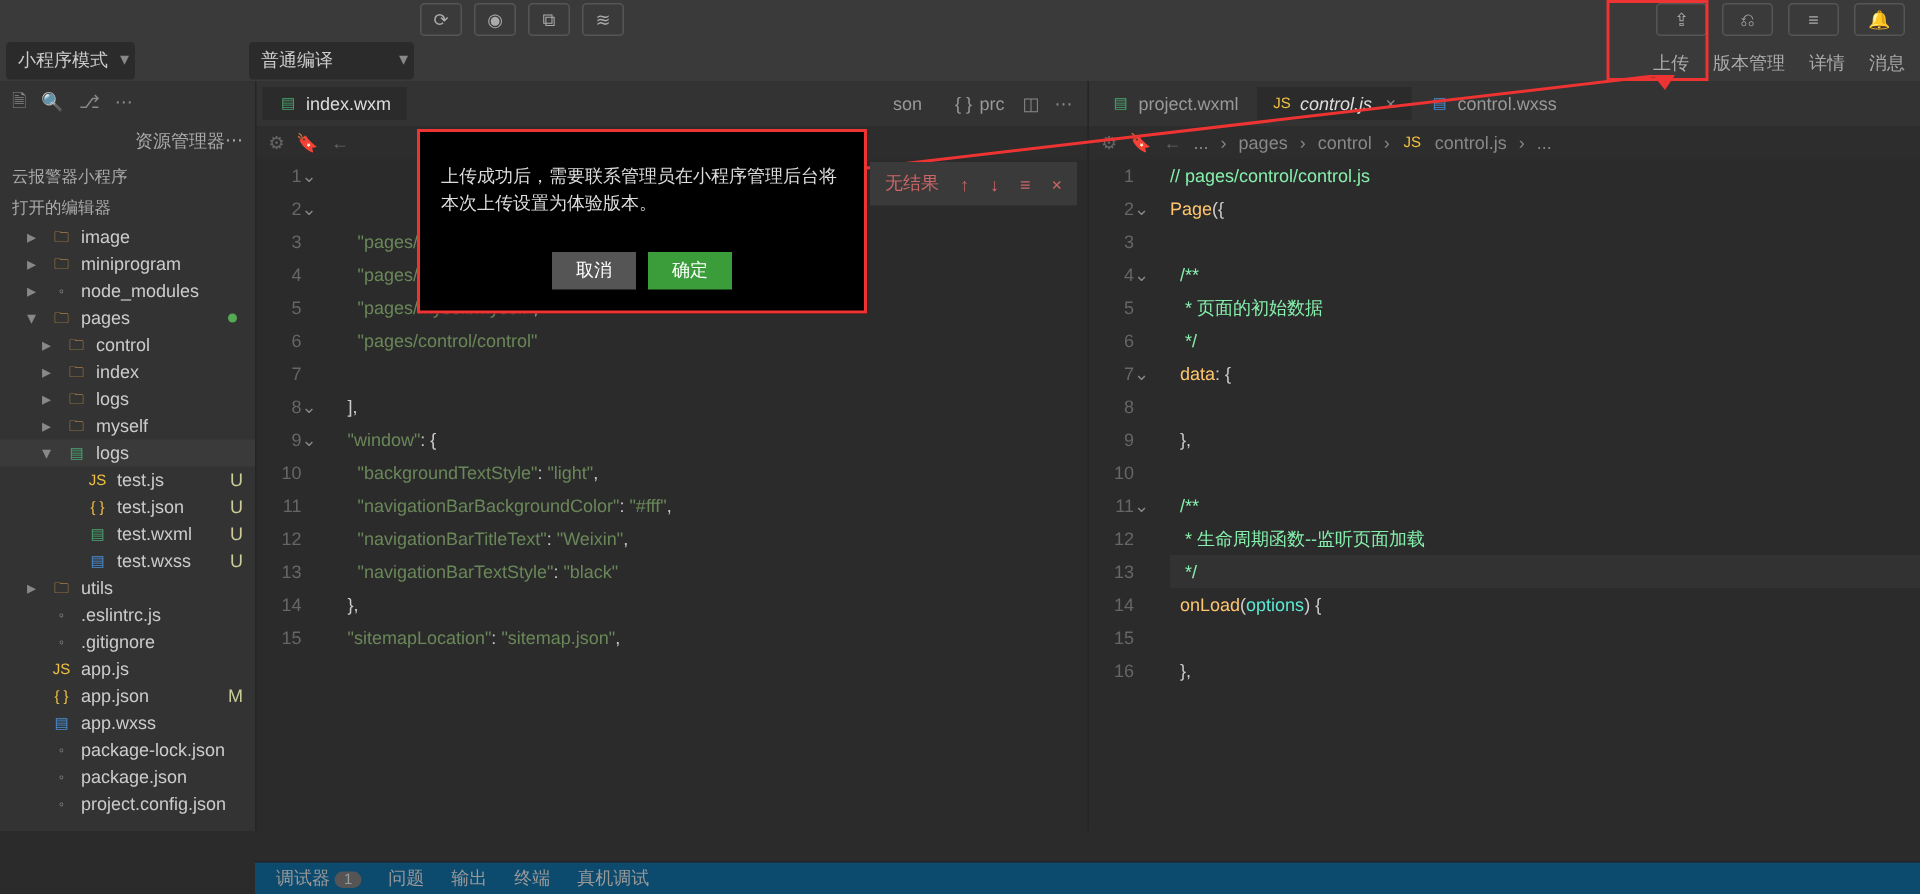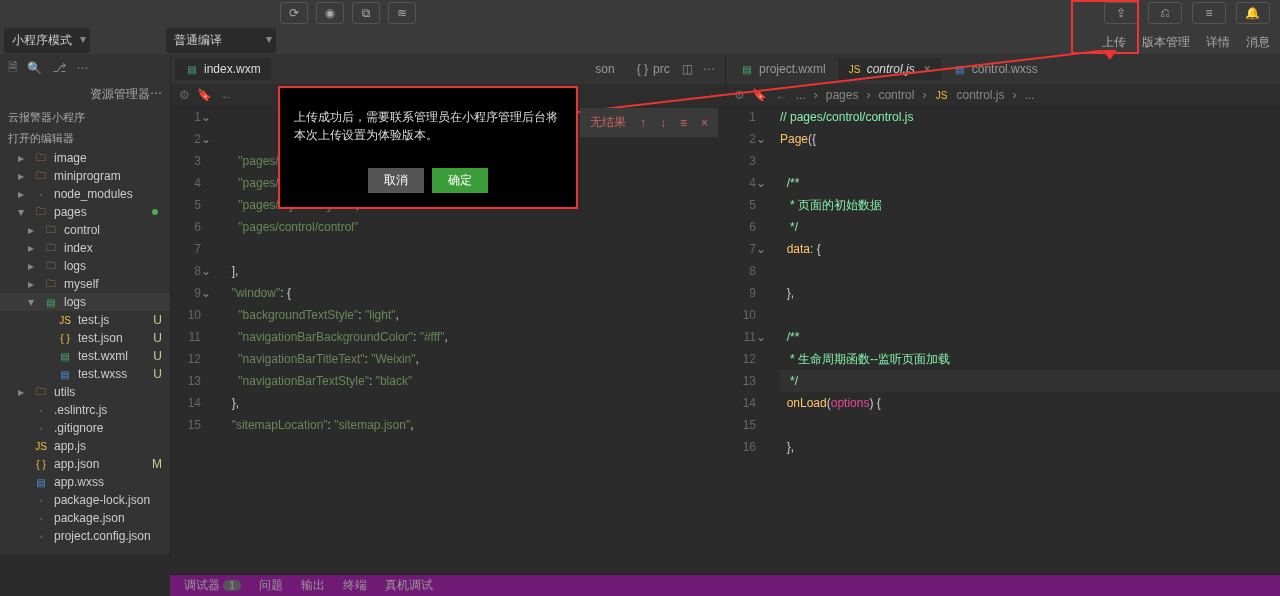--- a/index.html
+++ b/index.html
@@ -57,7 +57,7 @@
 .s-punc{color:#ccc}
 .s-com{color:#86efac}
 .s-fn{color:#ffc66d}
-.s-par{color:#ec4899}
+.s-par{color:#5eead4}
 .hl-line{background:#323232;display:inline-block;width:100%}
 
 .dialog{position:absolute;left:278px;top:86px;width:300px;background:#000000;border:2px solid #e33;padding:20px 14px 14px;z-index:20}

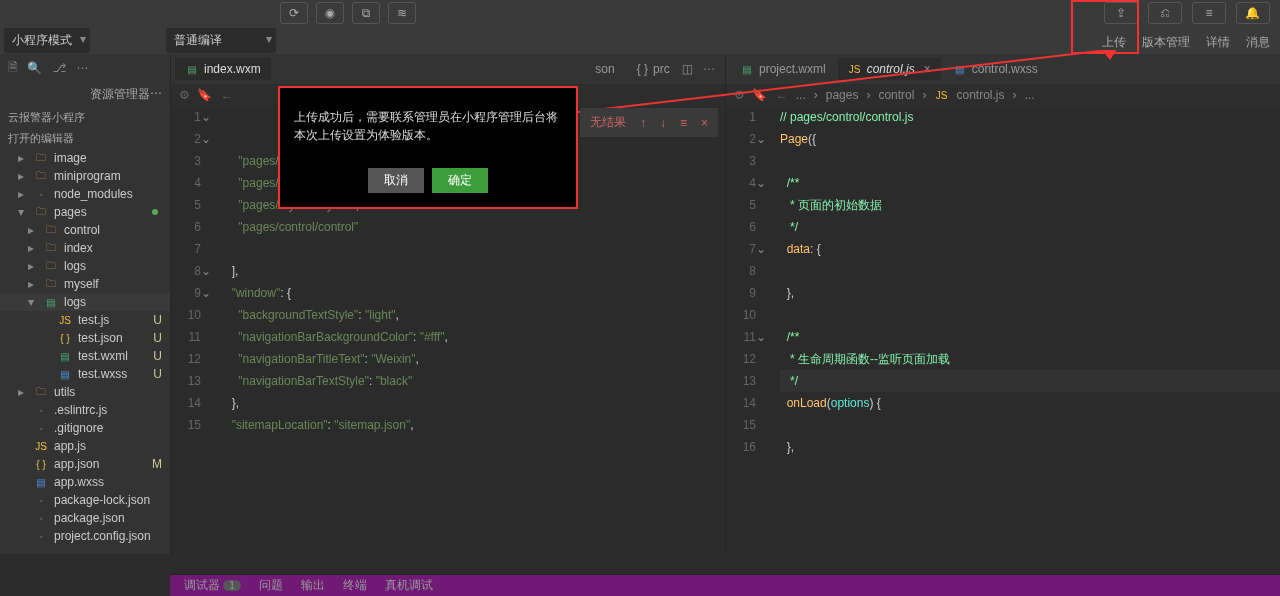--- a/index.html
+++ b/index.html
@@ -71,7 +71,7 @@
 .search-bar span{color:#c66}
 .search-ico{color:#888;cursor:pointer}
 
-.bottom{position:absolute;bottom:0;left:170px;right:0;height:22px;background:#701a75;display:flex;align-items:center;gap:18px;padding-left:14px;color:#999;border-top:1px solid #222}
+.bottom{position:absolute;bottom:0;left:170px;right:0;height:22px;background:#0c4a6e;display:flex;align-items:center;gap:18px;padding-left:14px;color:#999;border-top:1px solid #222}
 .bottom .badge{background:#555;border-radius:8px;padding:0 6px;font-size:10px}
 
 .arrow-line{position:absolute;z-index:6;pointer-events:none}

